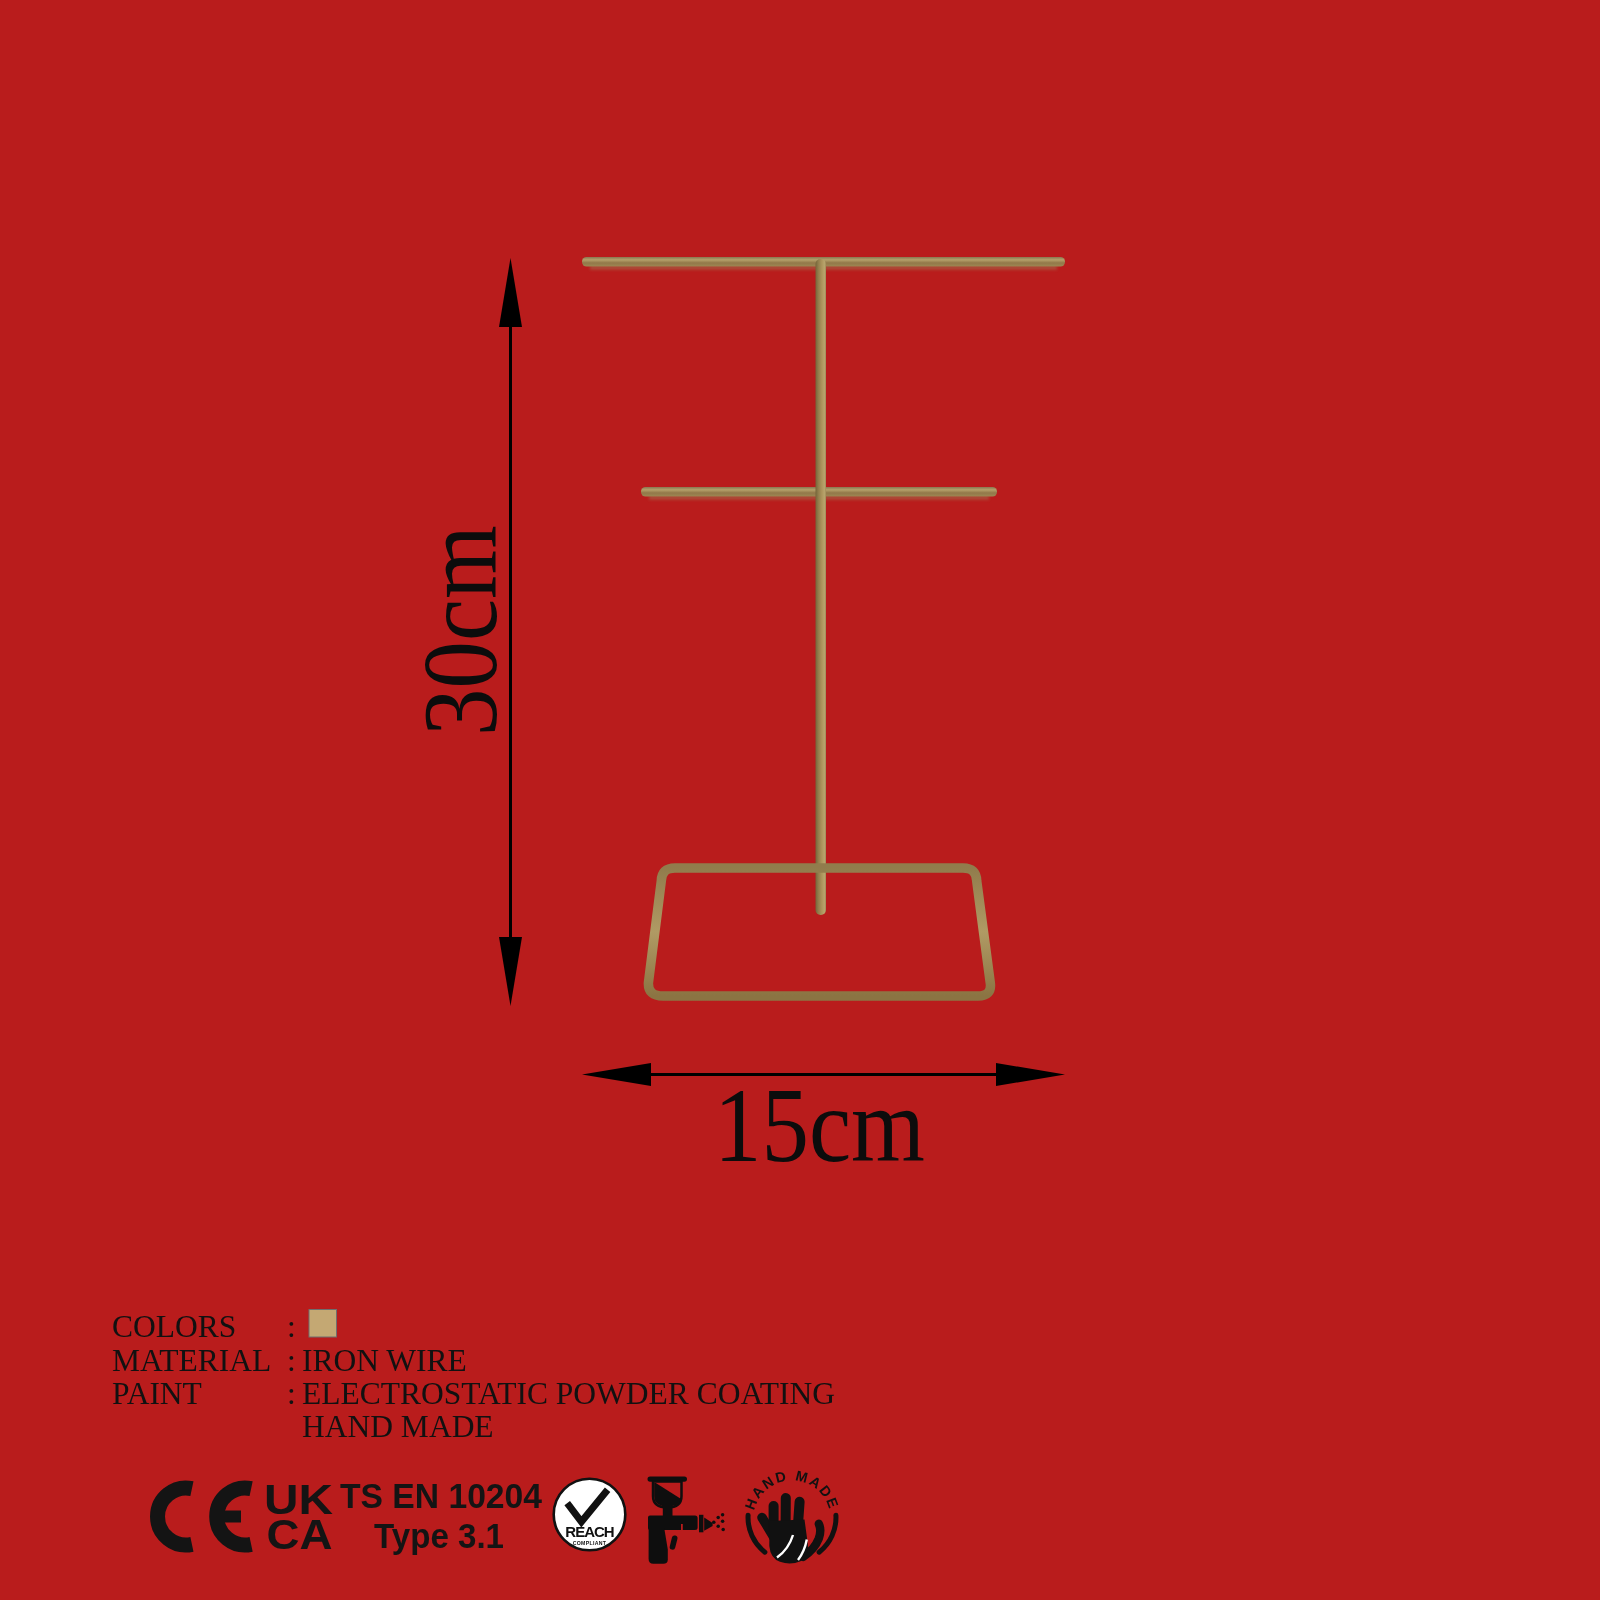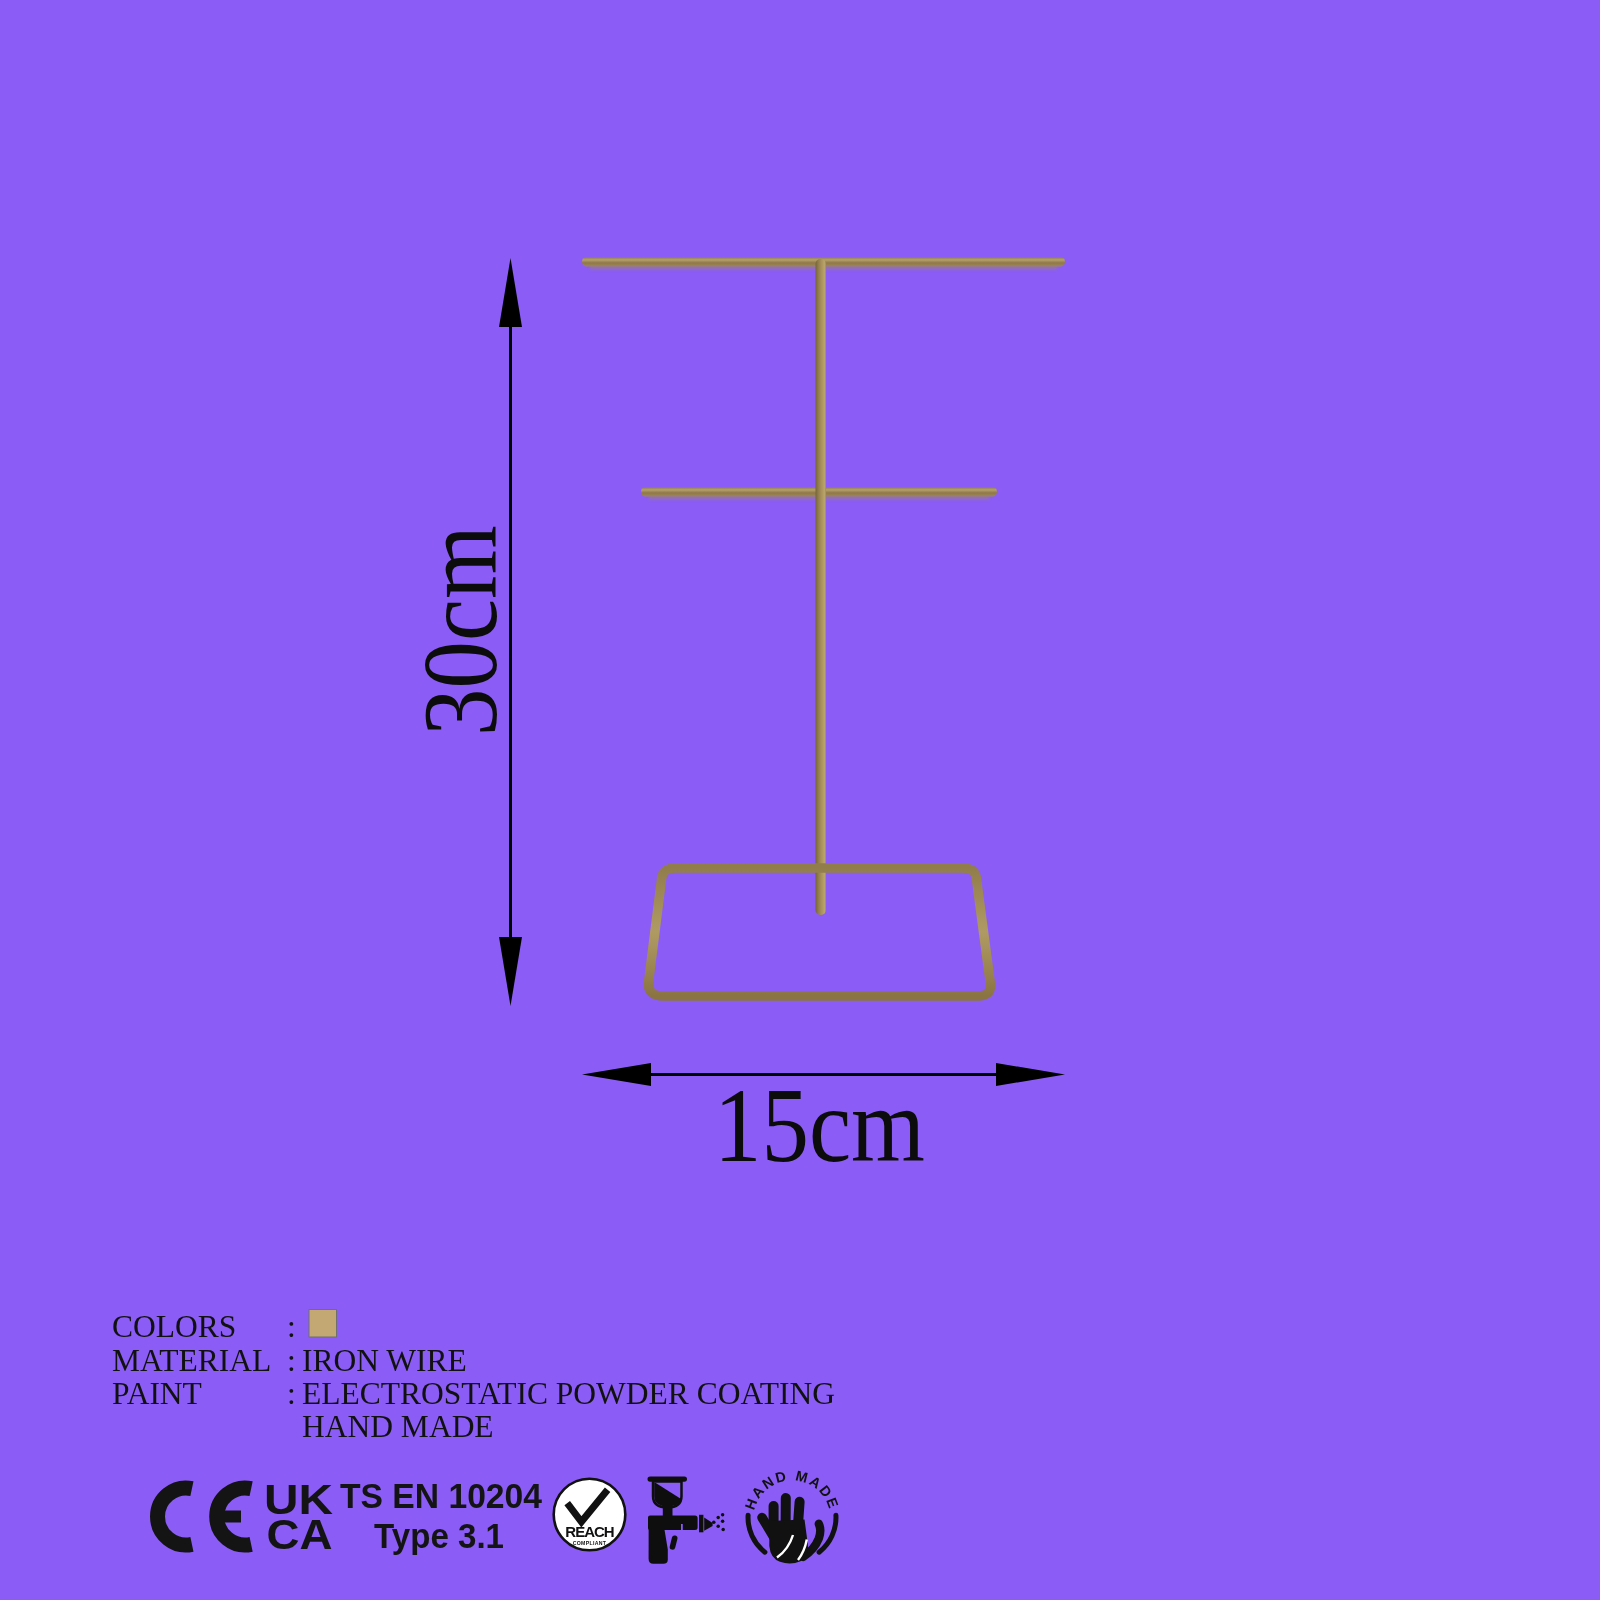--- a/index.html
+++ b/index.html
@@ -3,7 +3,7 @@
 <meta charset="utf-8">
 <style>
   html,body{margin:0;padding:0;background:#fff;}
-  .page{position:relative;width:1600px;height:1600px;background:#8b5cf6;overflow:hidden;font-family:"Liberation Serif",serif;}
+  .page{position:relative;width:1600px;height:1600px;background:#b91c1c;overflow:hidden;font-family:"Liberation Serif",serif;}
 </style>
 </head>
 <body>

